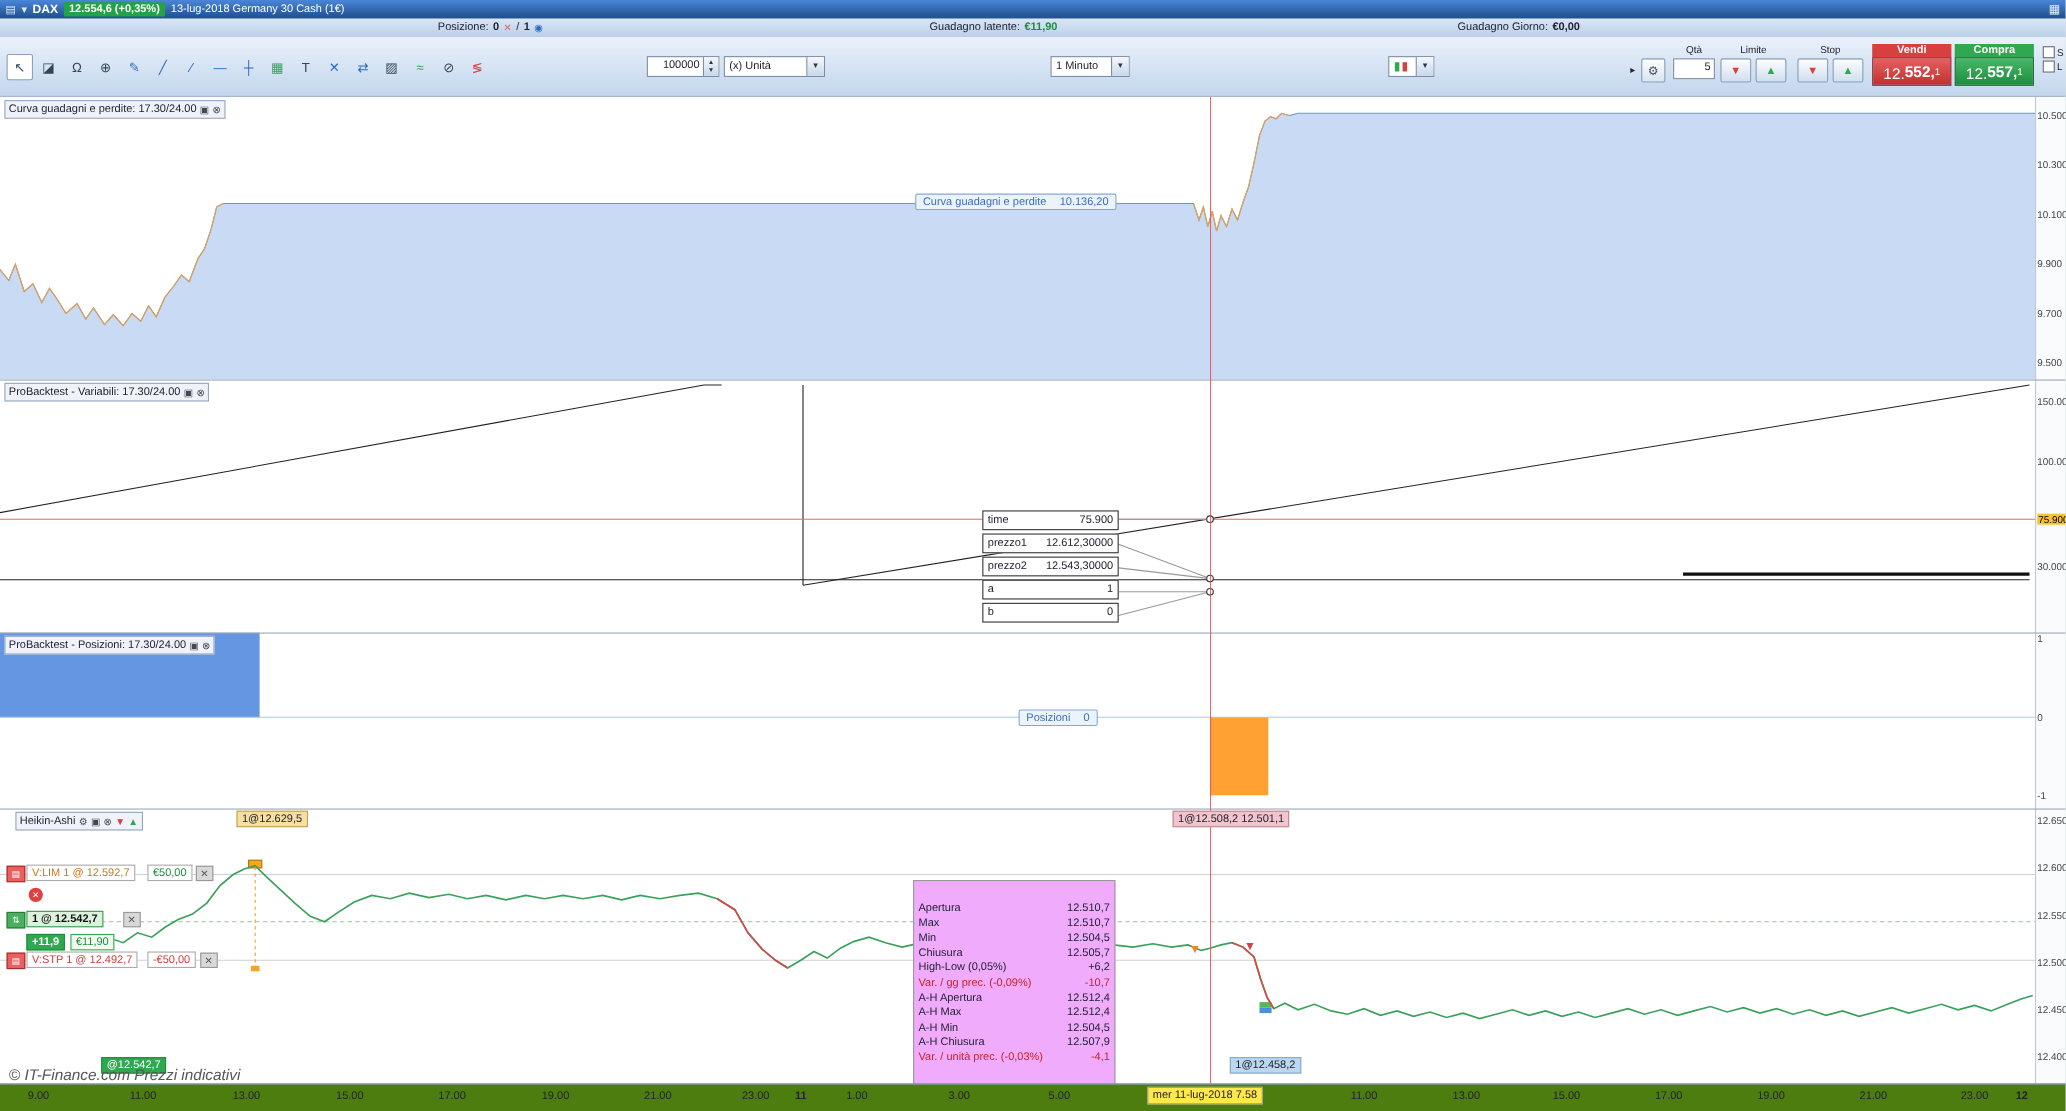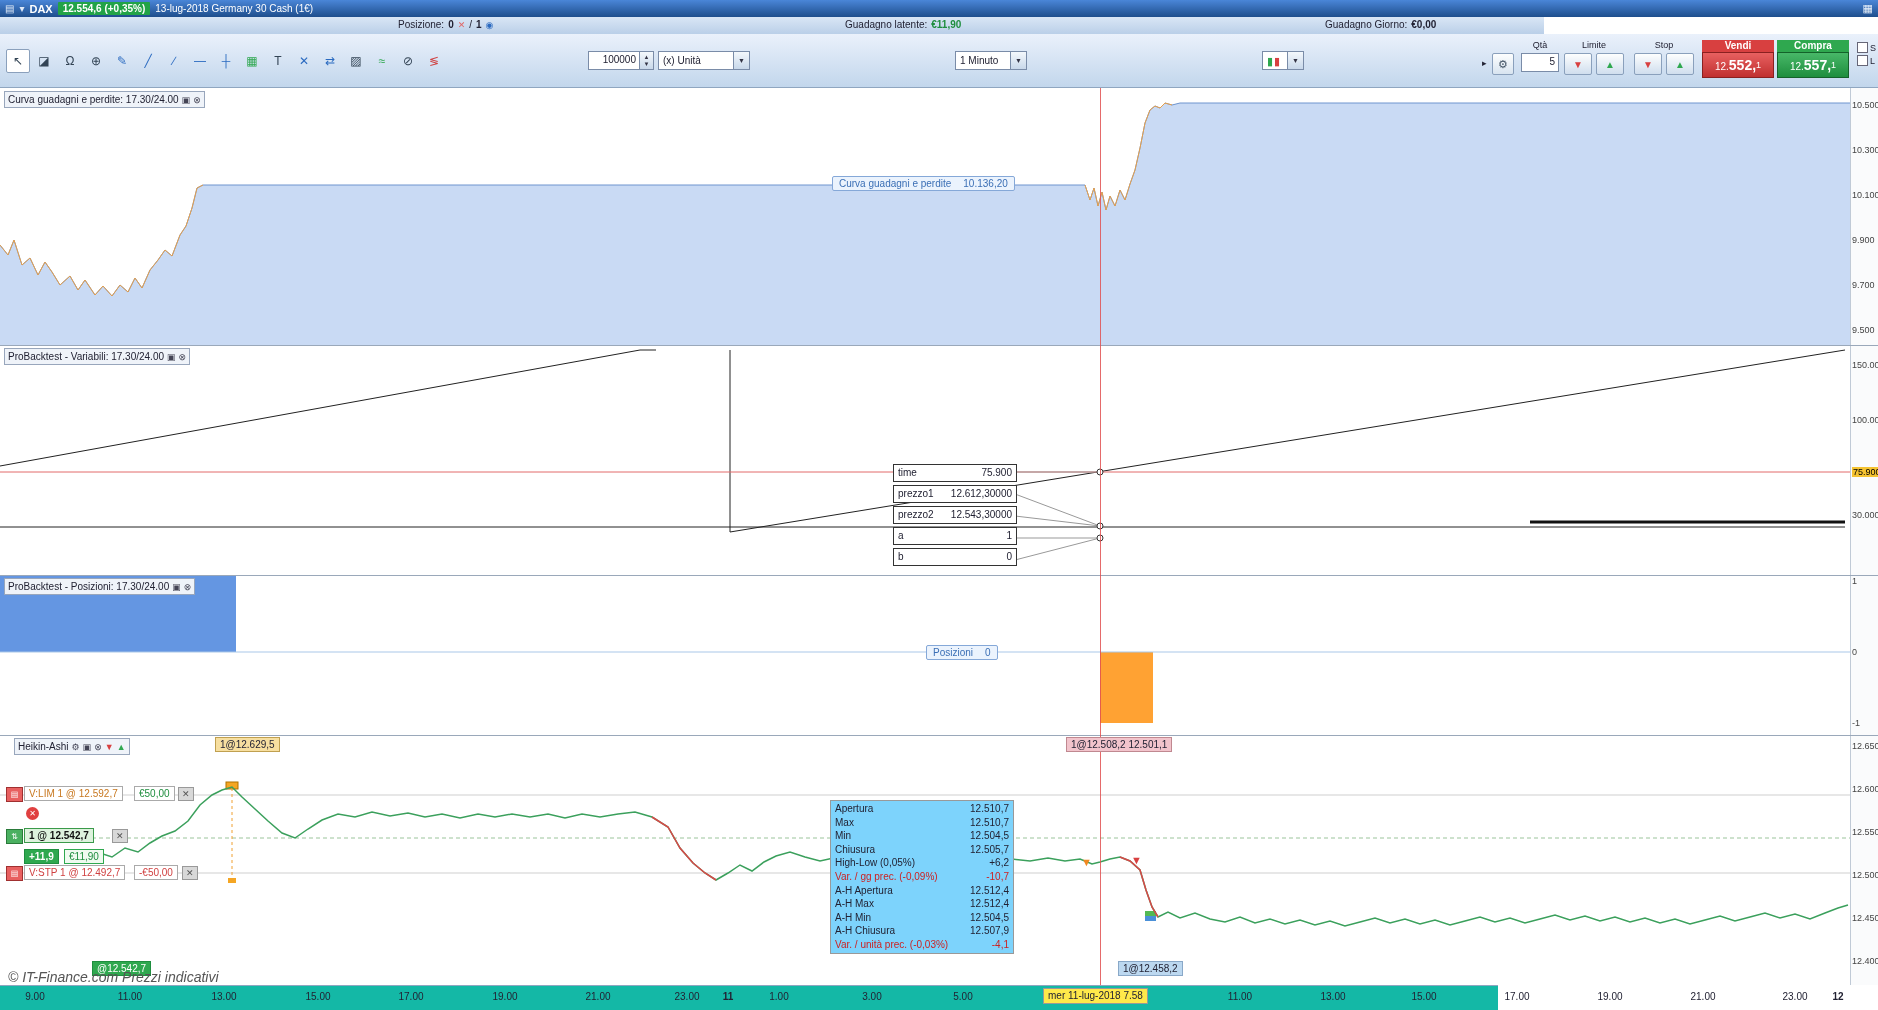--- a/index.html
+++ b/index.html
@@ -16,7 +16,7 @@
   .tb-date{font-size:10px;}
   .tb-right{margin-left:auto;font-size:11px;color:#e8f0fa;}
   
-  .infobar{position:absolute;left:0;top:17px;width:1544px;height:17px;
+  .infobar{position:absolute;left:0;top:17px;width:1878px;height:17px;
     background:linear-gradient(#d9e6f5,#bacfe8);font-size:10px;z-index:10;}
   .ib-group{position:absolute;top:2px;display:flex;gap:4px;align-items:center;}
   .ib-val{font-weight:bold;}

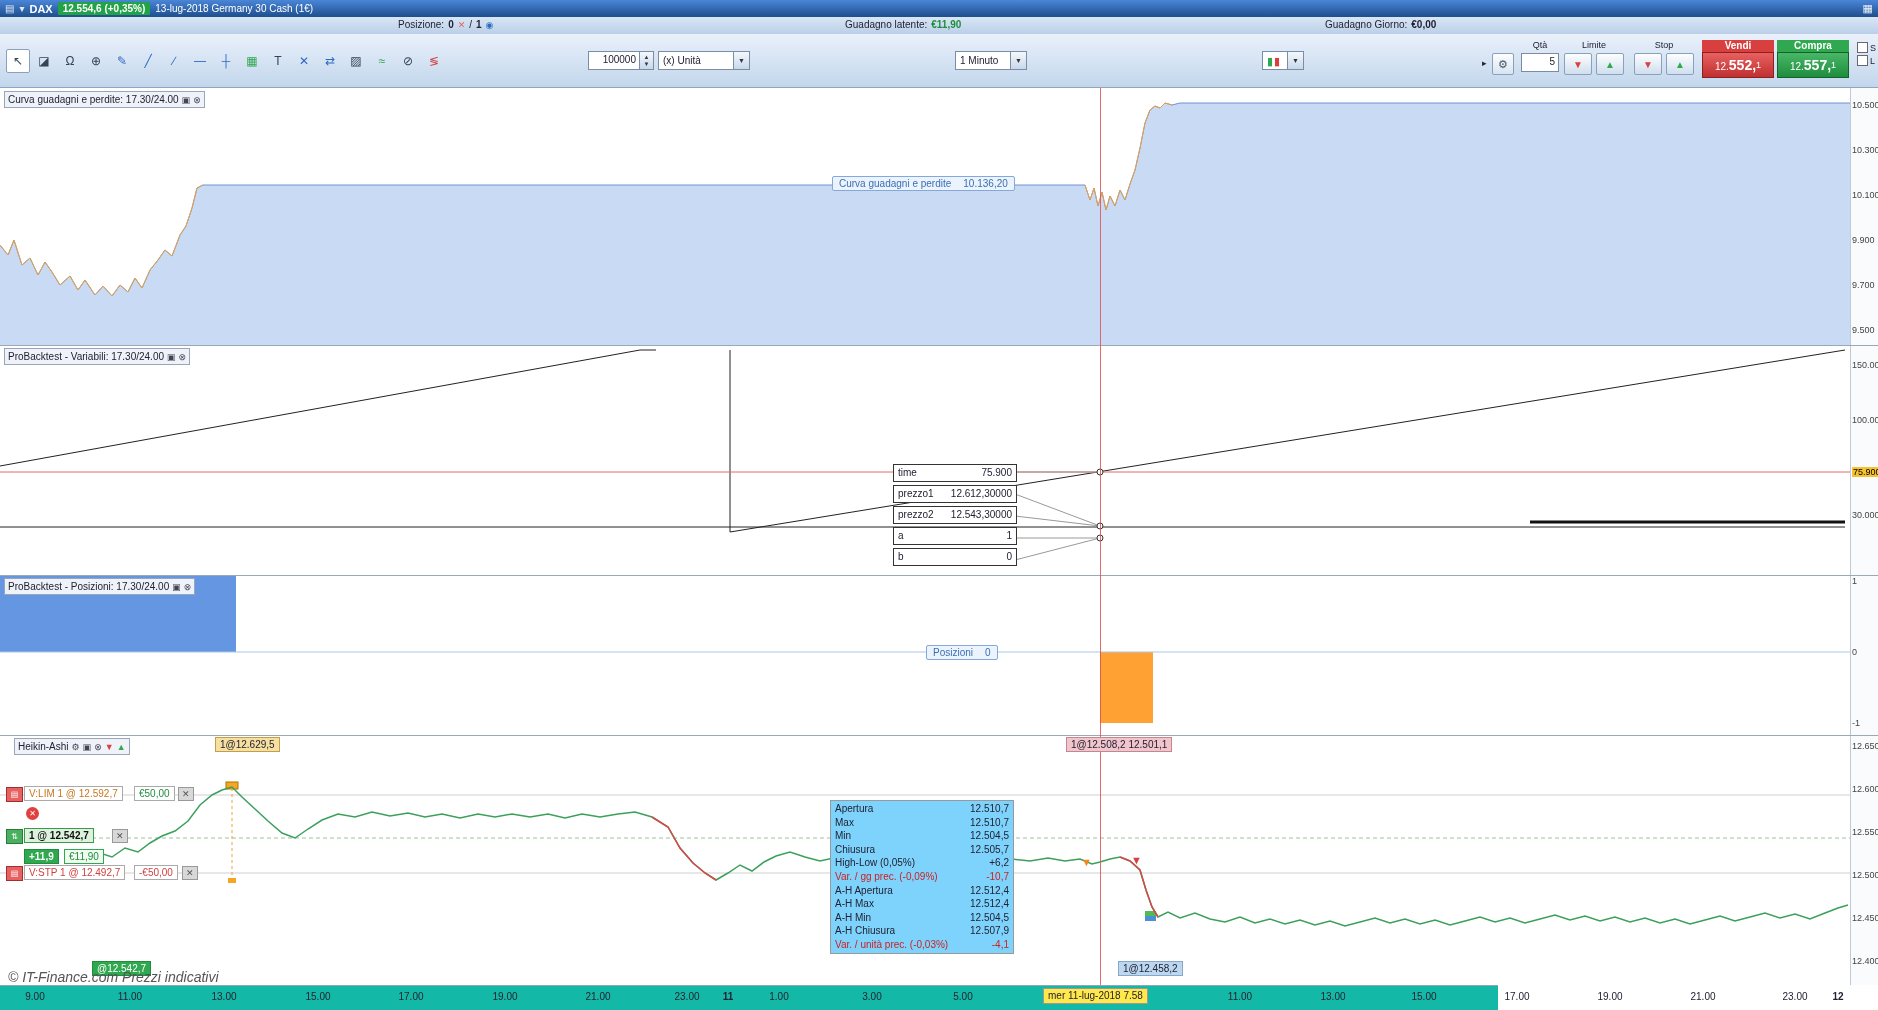--- a/index.html
+++ b/index.html
@@ -64,7 +64,7 @@
     color:#fff;display:flex;align-items:center;justify-content:center;box-sizing:border-box;}
   .buybtn{width:72px;height:26px;background:linear-gradient(#48b868,#1e8e3e);border:1px solid #14622a;
     color:#fff;display:flex;align-items:center;justify-content:center;box-sizing:border-box;}
-  .p-small{font-size:10px;margin-top:3px;}
+  .p-small{font-size:14px;margin-top:3px;}
   .p-big{font-size:14px;font-weight:bold;}
   .p-sup{font-size:9px;vertical-align:super;}
   .sl-col{position:absolute;right:2px;top:7px;font-size:9px;}

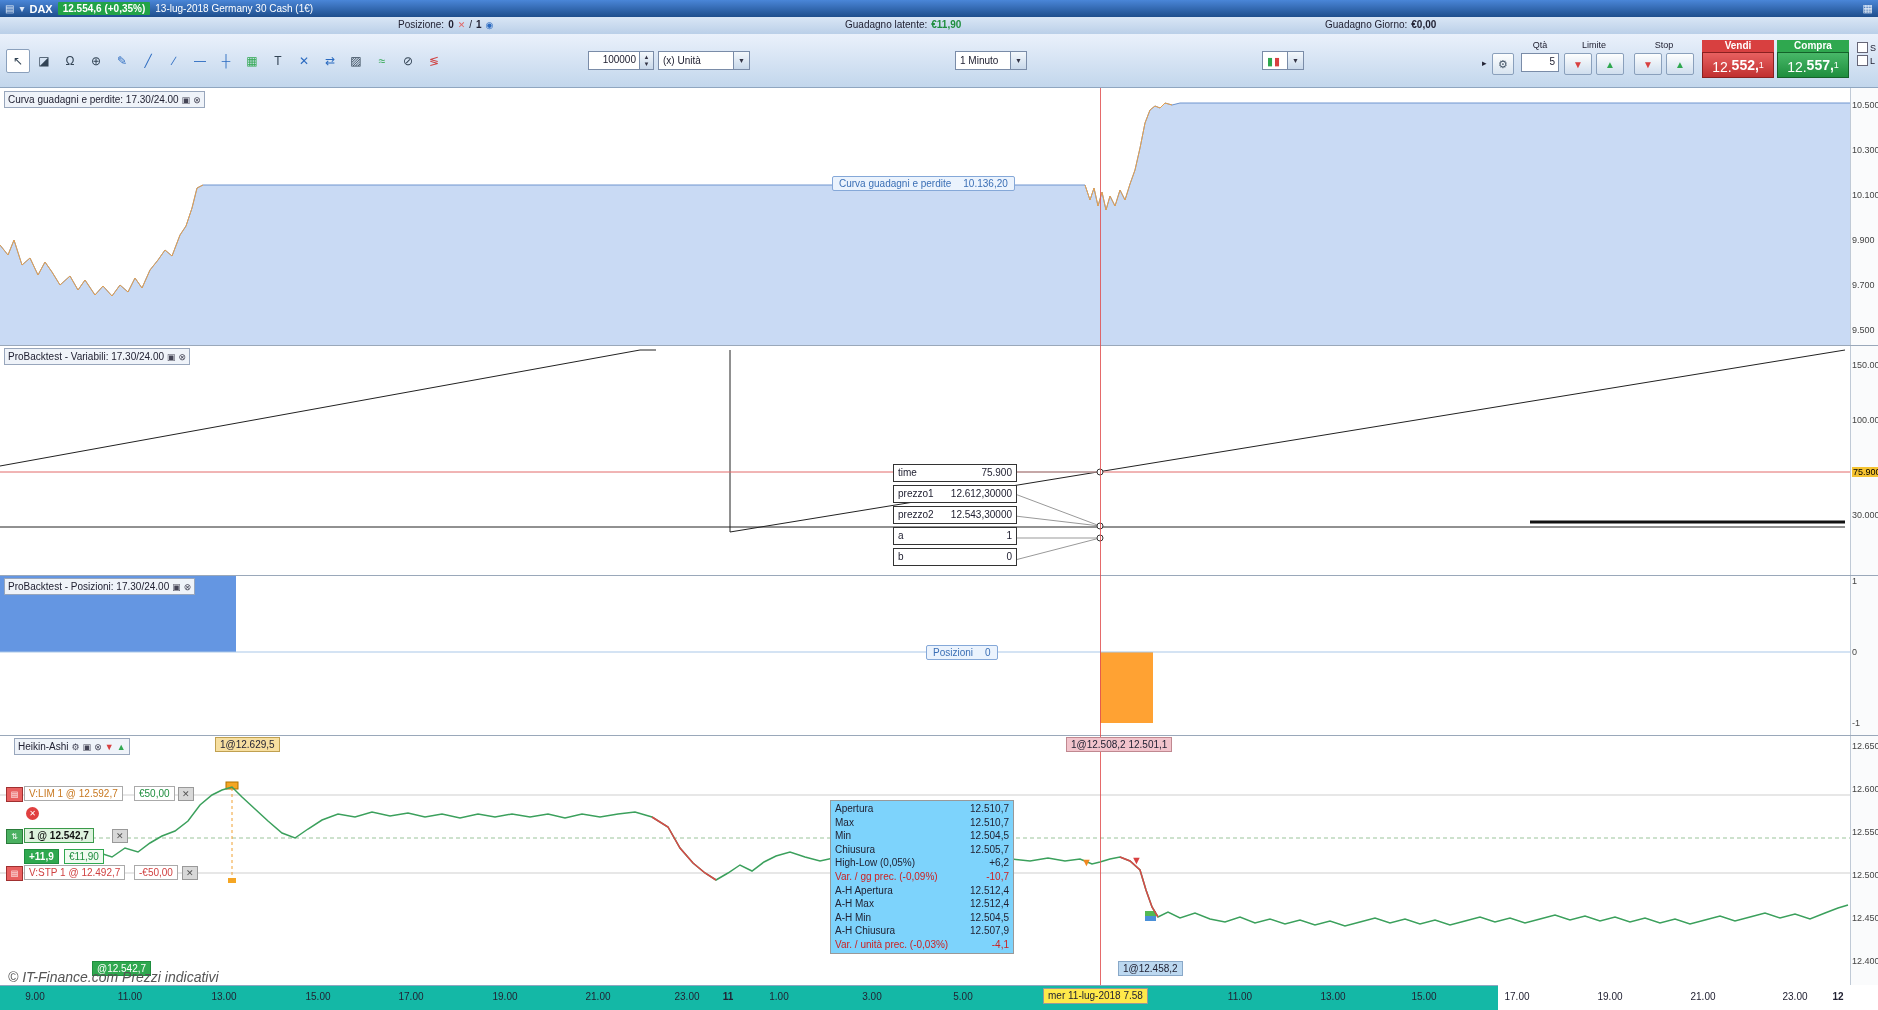--- a/index.html
+++ b/index.html
@@ -87,8 +87,8 @@
   .varbox{position:absolute;left:893px;top:464px;width:124px;z-index:6;}
   .var-row{display:flex;justify-content:space-between;background:#fff;border:1px solid #333;
     font-size:10px;padding:2px 4px;margin-bottom:3px;height:12px;line-height:12px;}
-  .tooltip{position:absolute;left:830px;top:800px;width:182px;background:#7dd3fc;border:1px solid #999;
-    font-size:10px;z-index:8;padding:1px 0;}
+  .tooltip{position:absolute;left:830px;top:800px;width:182px;background:#f0abfc;border:1px solid #999;
+    font-size:10px;z-index:8;padding:18px 0;}
   .tt-row{display:flex;justify-content:space-between;padding:0 4px;line-height:13.6px;}
   .tt-row.red{color:#cc2222;}
   

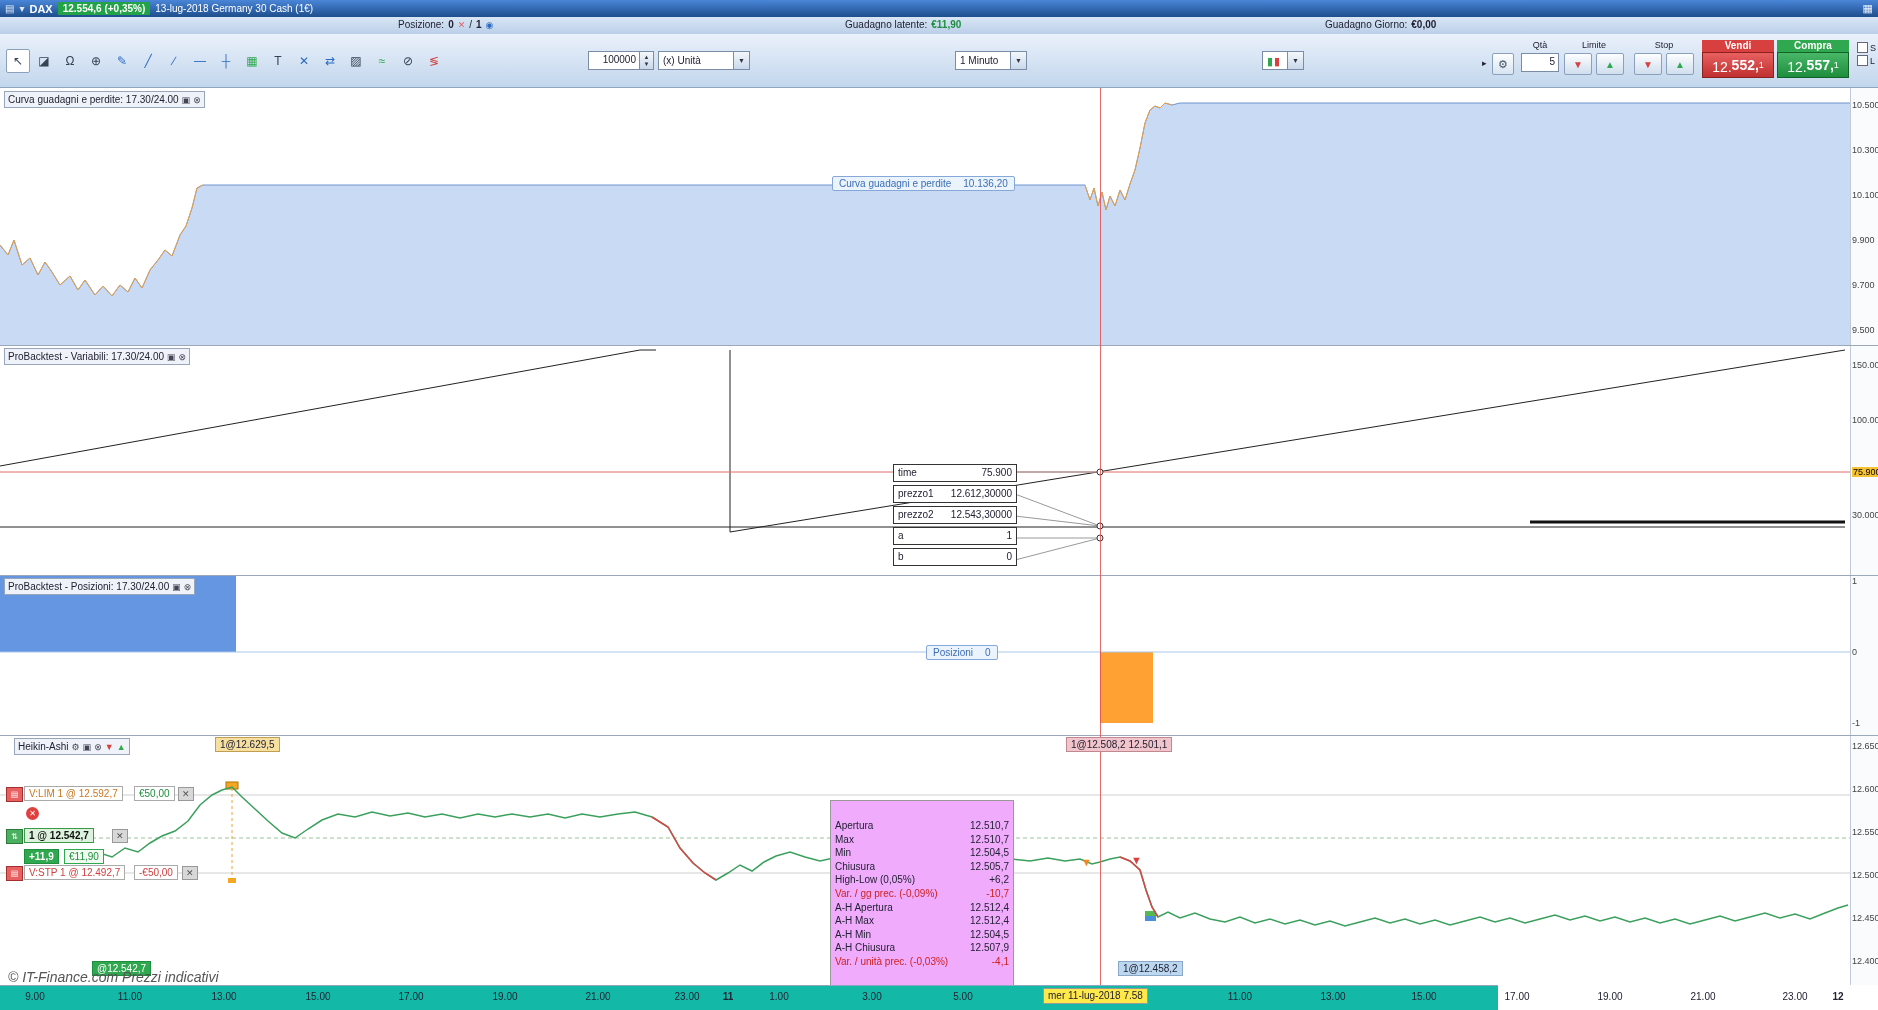--- a/index.html
+++ b/index.html
@@ -117,7 +117,7 @@
     font-size:10px;padding:1px 4px;z-index:6;white-space:nowrap;}
   .copyright{position:absolute;left:8px;top:969px;font-size:14px;font-style:italic;color:#555;z-index:7;}
   
-  .timeaxis{position:absolute;left:0;top:985px;width:1498px;height:25px;background:#14b8a6;
+  .timeaxis{position:absolute;left:0;top:985px;width:1878px;height:25px;background:#4d7c0f;
     border-top:1px solid #8fa6c0;box-sizing:border-box;z-index:9;}
   .axis-label{position:absolute;top:5px;transform:translateX(-50%);font-size:10px;color:#223;}
   .axis-label.bold{font-weight:bold;}

